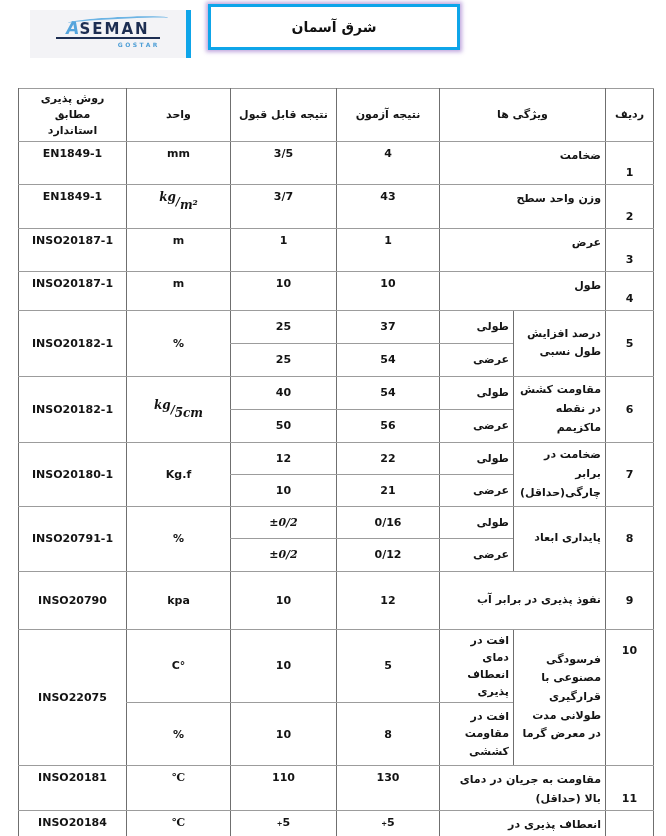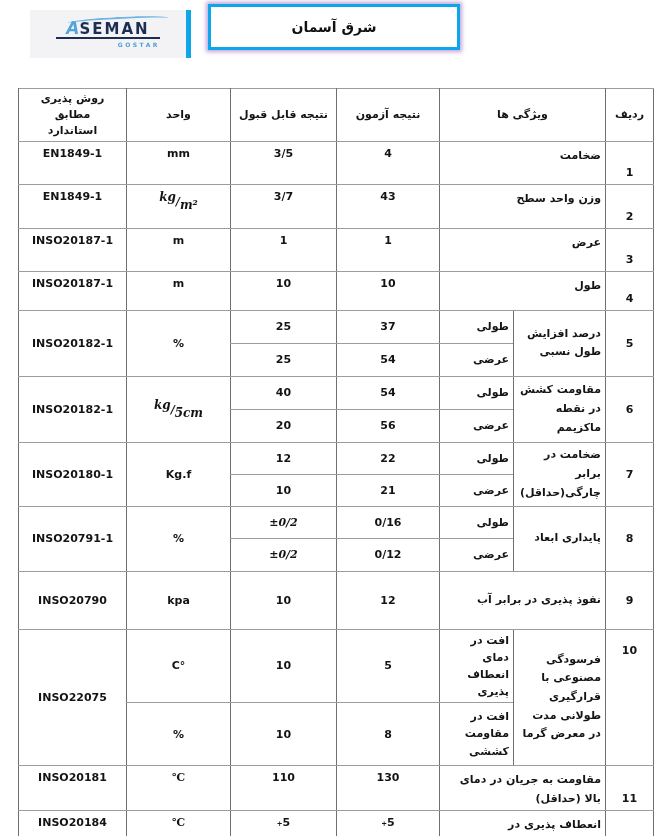--- a/index.html
+++ b/index.html
@@ -195,7 +195,7 @@
     <tr class="vmid h33">
       <td class="sub-label thick">عرضی</td>
       <td class="num-cell thick">56</td>
-      <td class="num-cell thick">20</td>
+      <td class="num-cell thick">50</td>
     </tr>
 
     <tr class="vmid h32">

